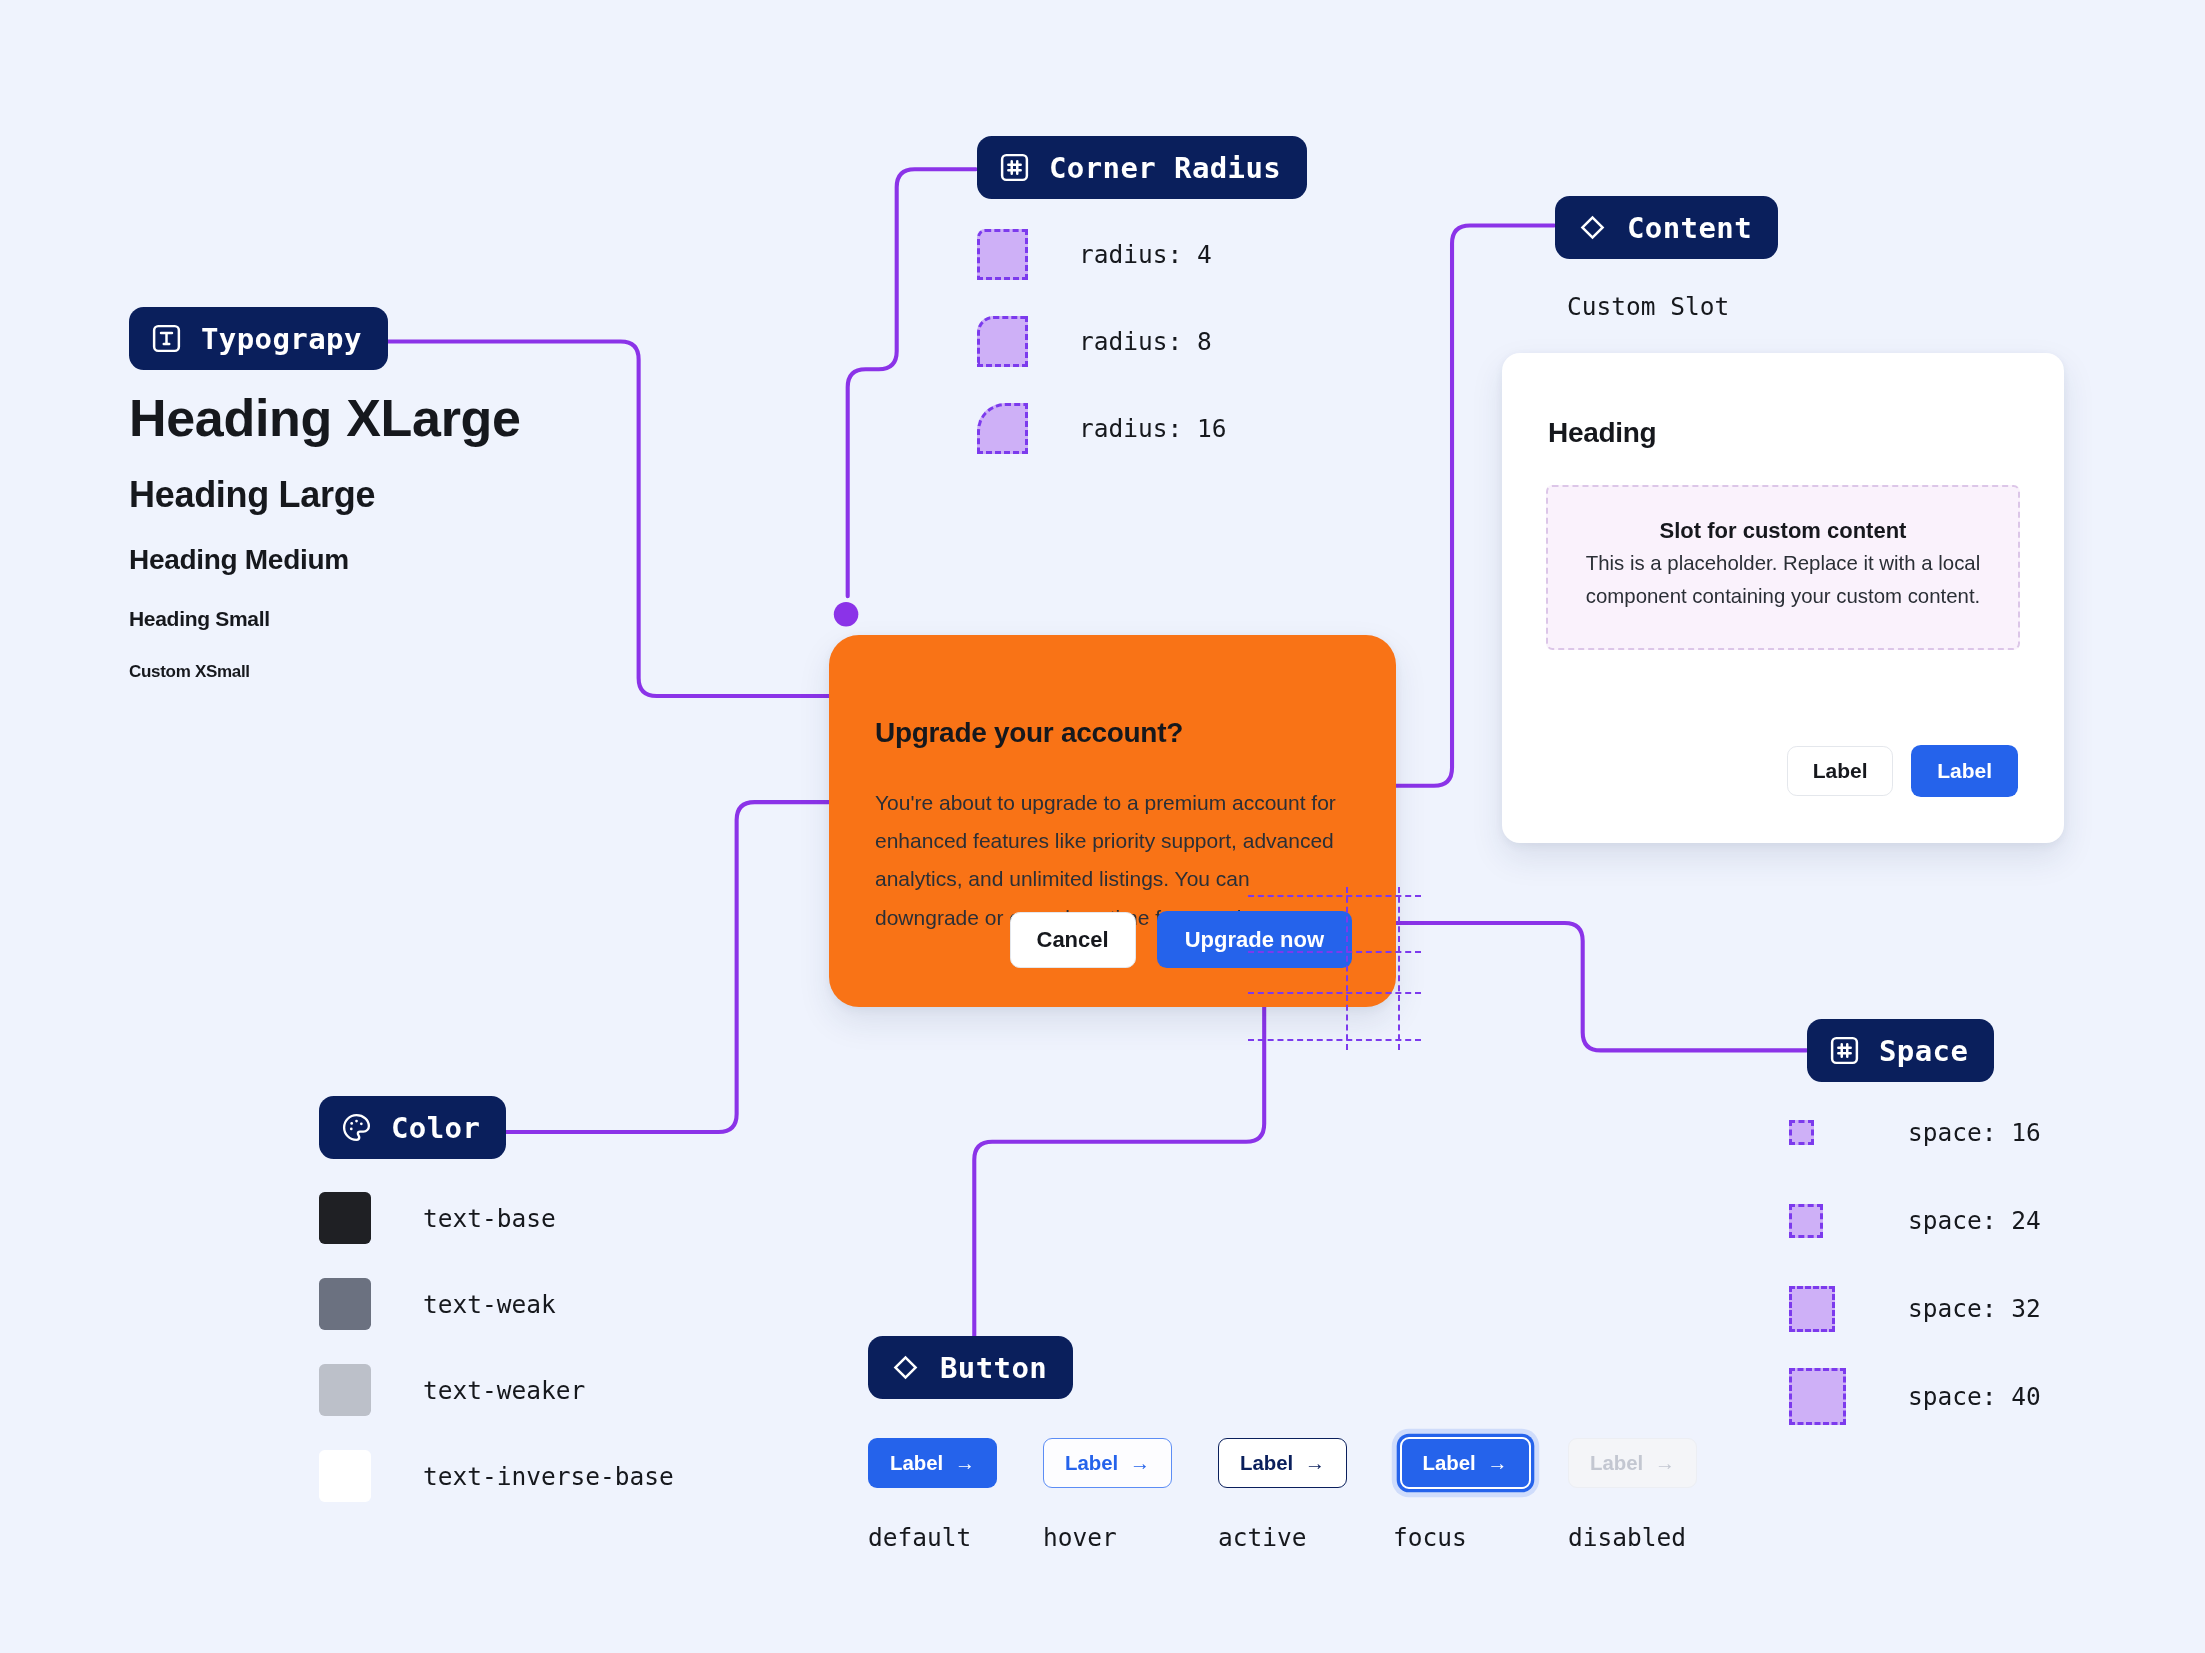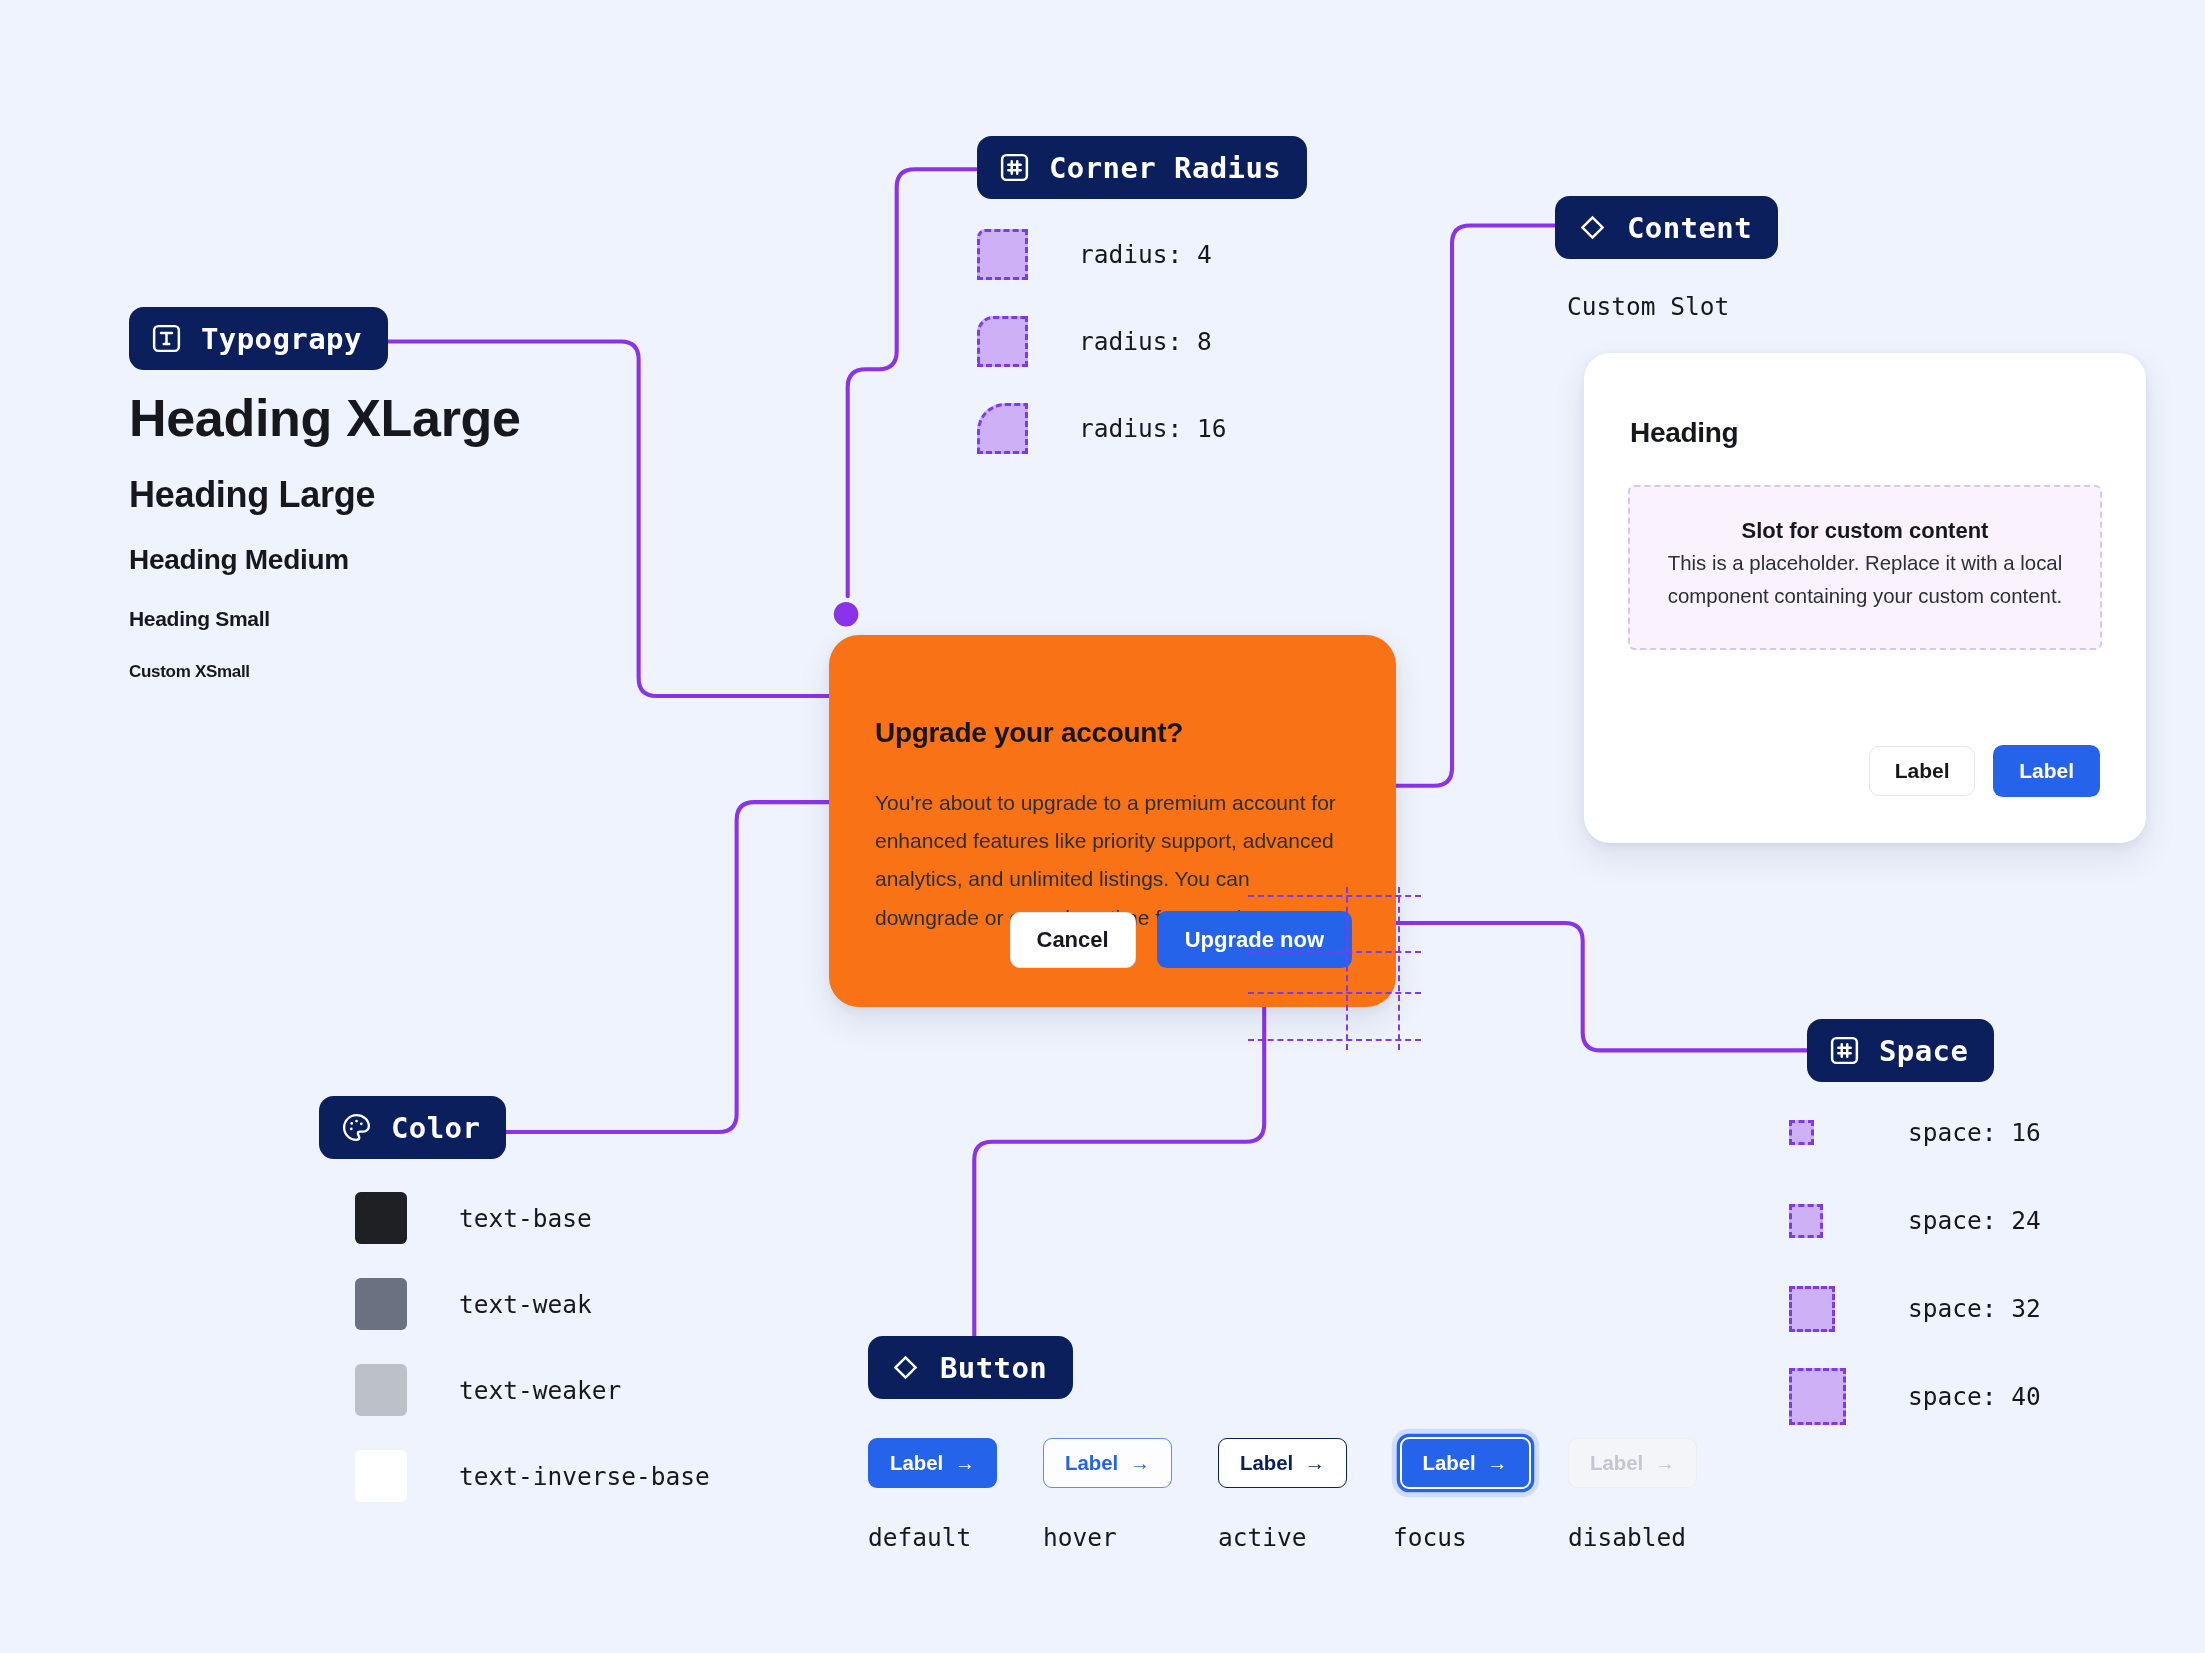--- a/index.html
+++ b/index.html
@@ -113,9 +113,9 @@
 
   
   #content-card {
-    position: absolute; left: 1584px; top: 353px;
+    position: absolute; left: 1502px; top: 353px;
     width: 562px; height: 490px;
-    background: #ffffff; border-radius: 26px;
+    background: #ffffff; border-radius: 18px;
     box-shadow: 0 14.7px 33px rgba(30,45,90,.10), 0 2.5px 8.2px rgba(30,45,90,.06);
     z-index: 4;
   }

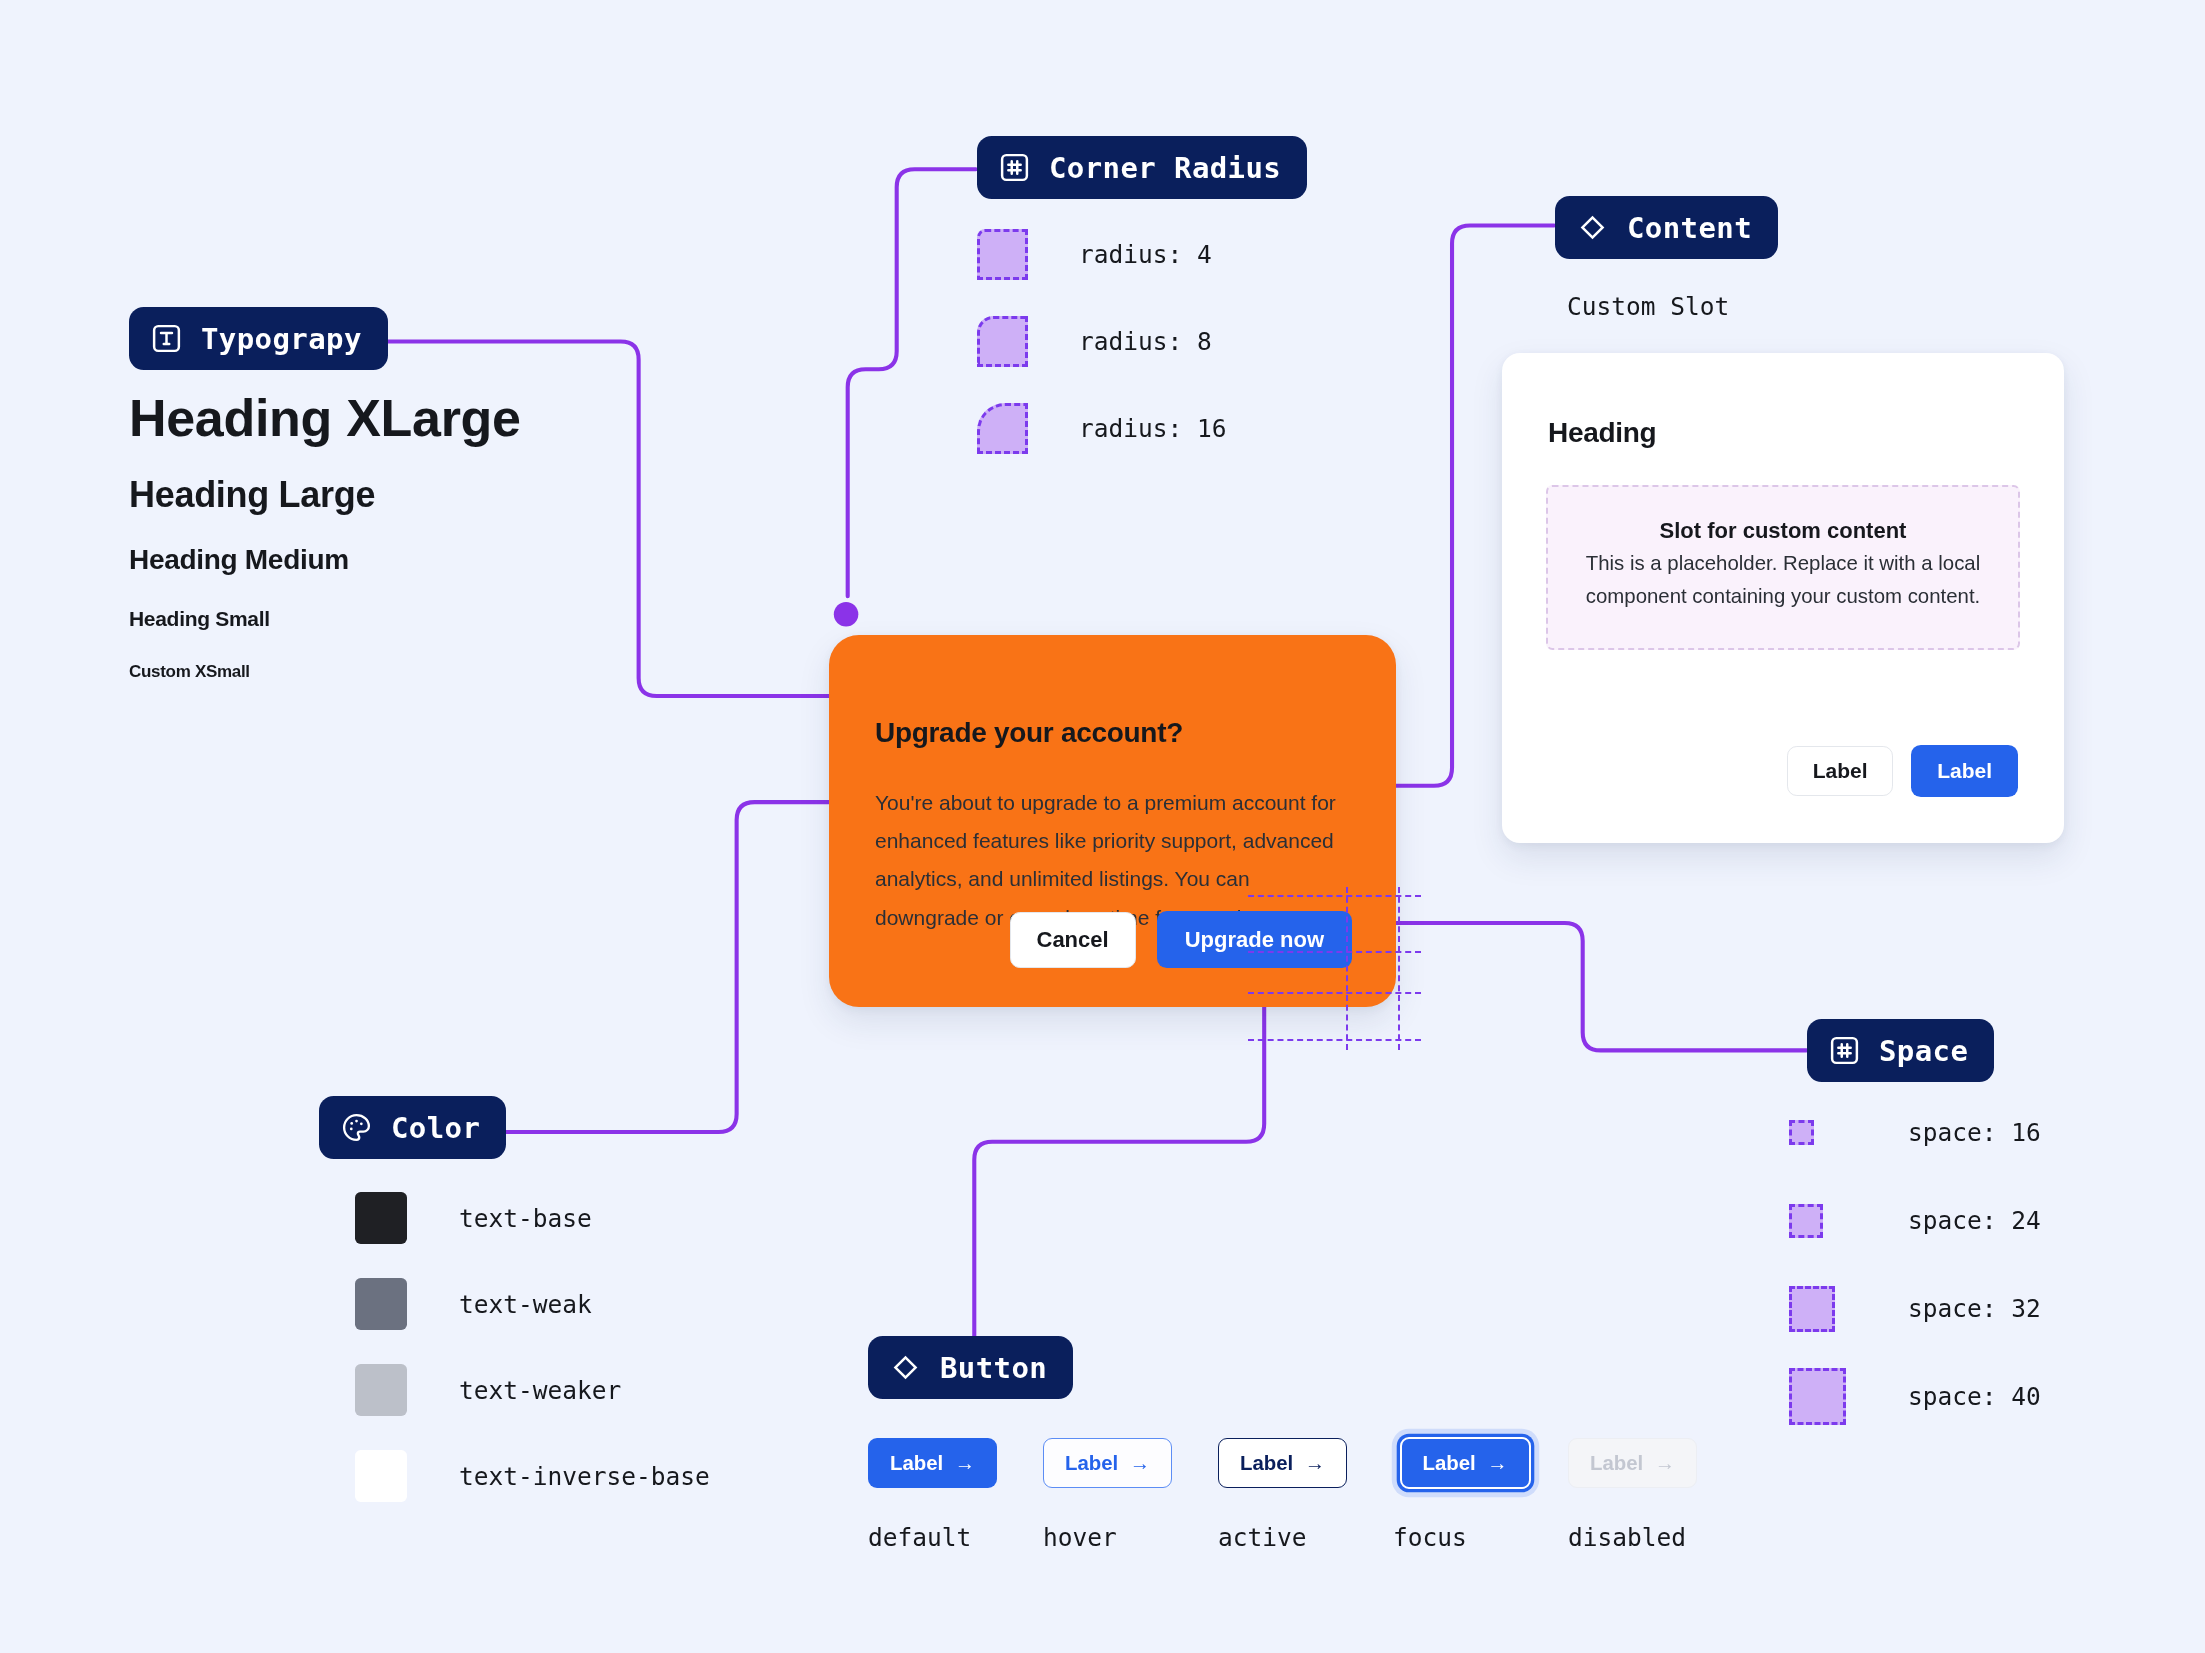--- a/index.html
+++ b/index.html
@@ -71,7 +71,7 @@
 
   
   .color-list { position: absolute; left: 319px; top: 1192px; }
-  .color-list .row { margin-bottom: 34px; height: 52px; margin-left: 36px; }
+  .color-list .row { margin-bottom: 34px; height: 52px; }
   .csw { width: 52px; height: 52px; border-radius: 5.7px; margin-right: 52px; }
 
   

